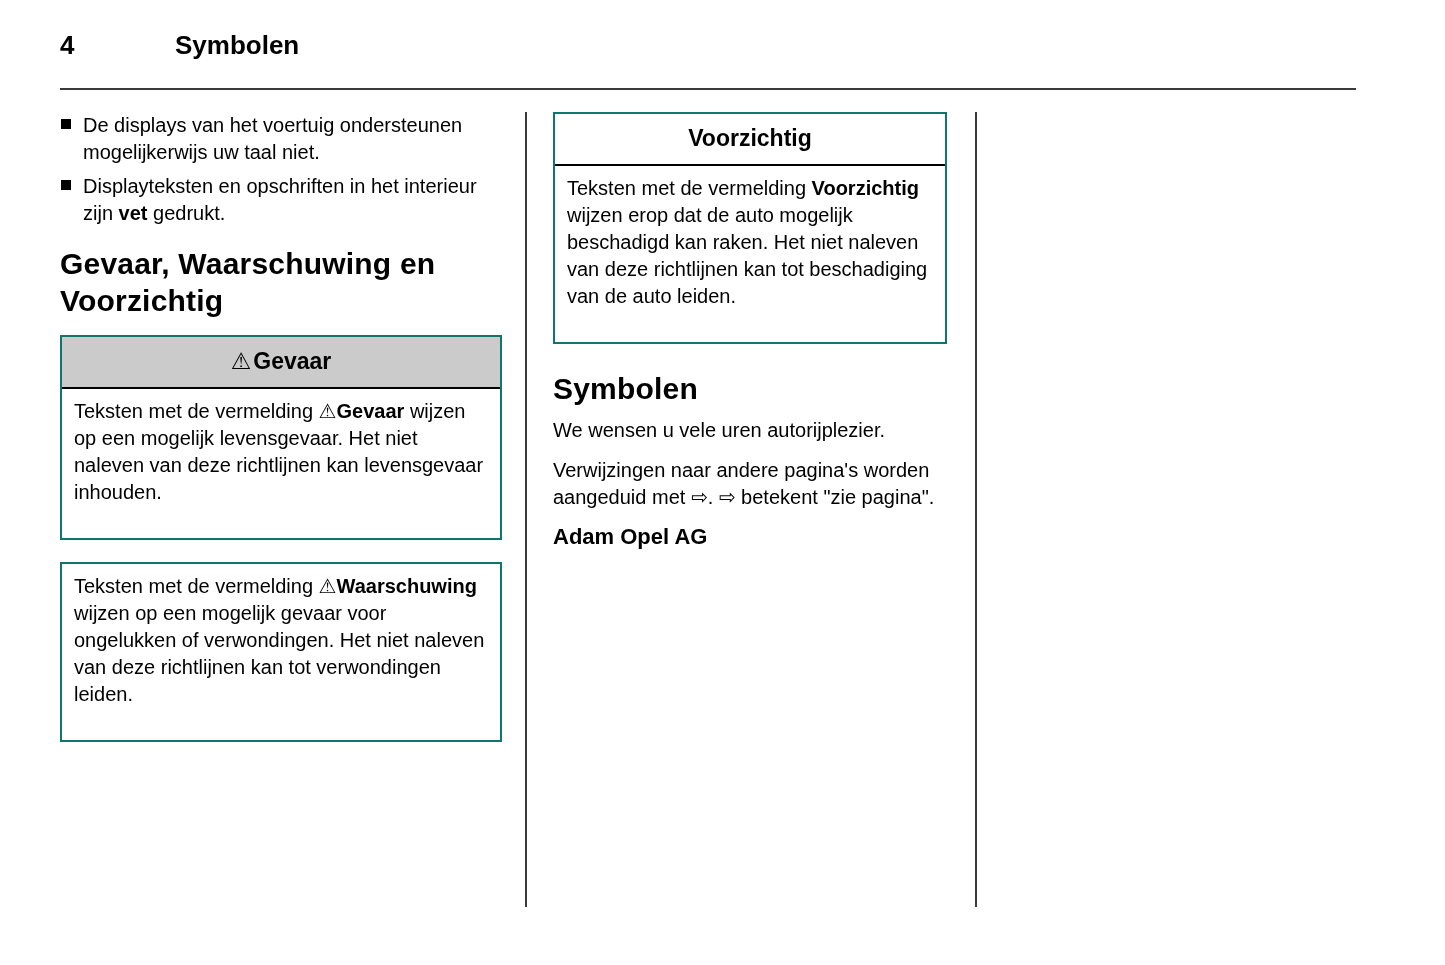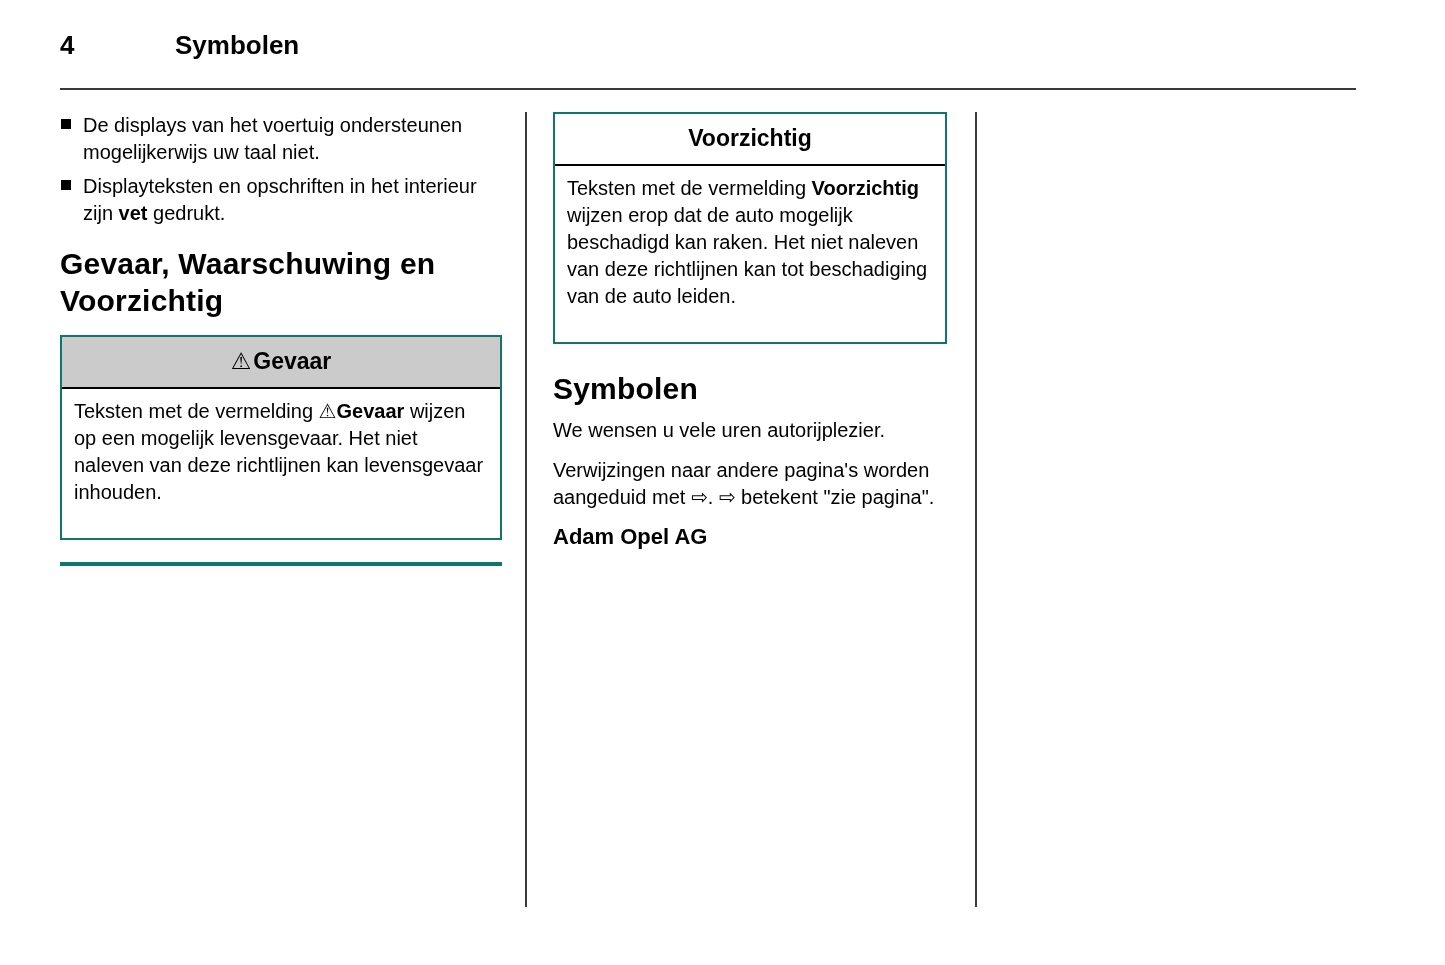--- a/index.html
+++ b/index.html
@@ -96,6 +96,9 @@
       </div>
 
       <div class="wbox">
+        <div class="wbox-body">
+          <span>Teksten met de vermelding </span><span class="nb"><span class="w-icon">⚠</span><b>Waarschuwing</b></span><span> wijzen op een mogelijk gevaar voor ongelukken of verwondingen. Het niet naleven van deze richtlijnen kan tot verwondingen leiden.</span>
+        </div>
       </div>
 
     </div>

